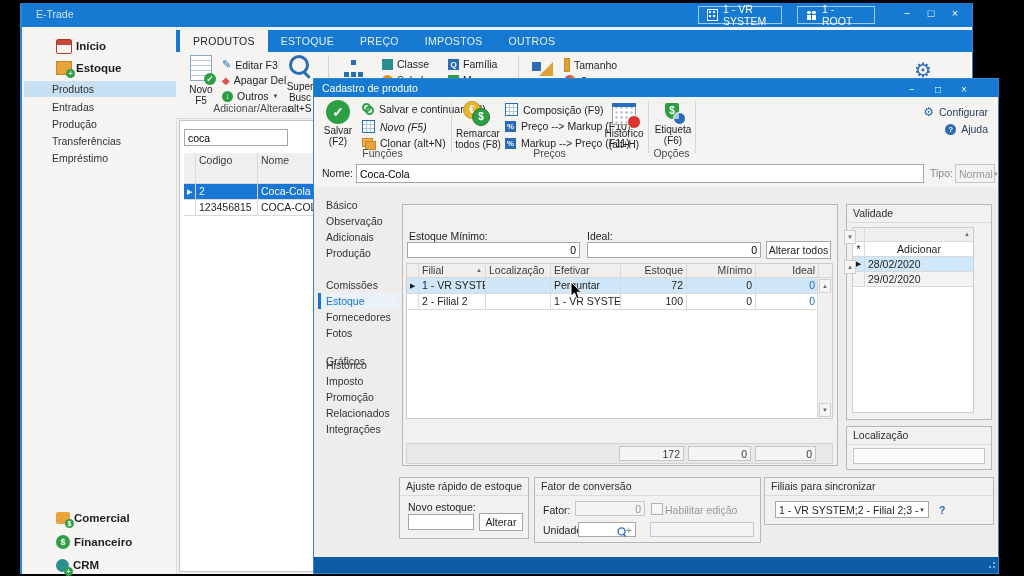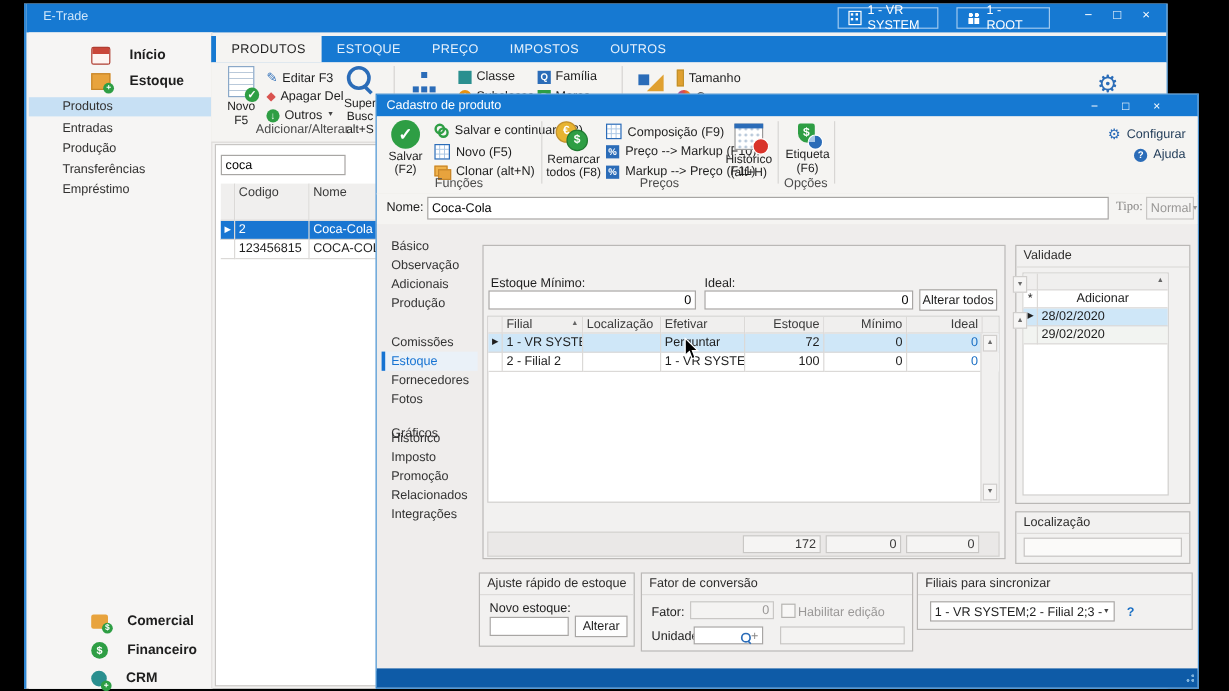--- a/index.html
+++ b/index.html
@@ -13,7 +13,7 @@
   .tb-btn{position:absolute;top:3px;height:16px;border:1px solid #9ec9ef;color:#fff;display:flex;align-items:center;gap:5px;padding:0 8px;font-size:10.5px;cursor:default;}
   .wctl{position:absolute;top:4px;width:18px;text-align:center;color:#fff;font-size:11px;}
   .sidebar{left:2px;top:24px;width:152px;bottom:0;background:#f6f5f4;border-right:1px solid #e0dedc;}
-  .sb-main{position:absolute;left:24px;height:20px;display:flex;align-items:center;gap:16px;font-weight:bold;font-size:11.5px;color:#1e1e1e;padding-left:28px;}
+  .sb-main{position:absolute;left:4px;height:20px;display:flex;align-items:center;gap:4px;font-weight:bold;font-size:11.5px;color:#1e1e1e;padding-left:28px;}
   .sb-sub{position:absolute;left:0;right:0;height:16px;line-height:16px;padding-left:28px;font-size:10.5px;color:#323130;}
   .sb-sel{background:#c7e0f4;}
   .tabrow{left:154px;top:27px;right:0;height:22px;background:#1679d2;display:flex;align-items:stretch;padding-left:4px;}

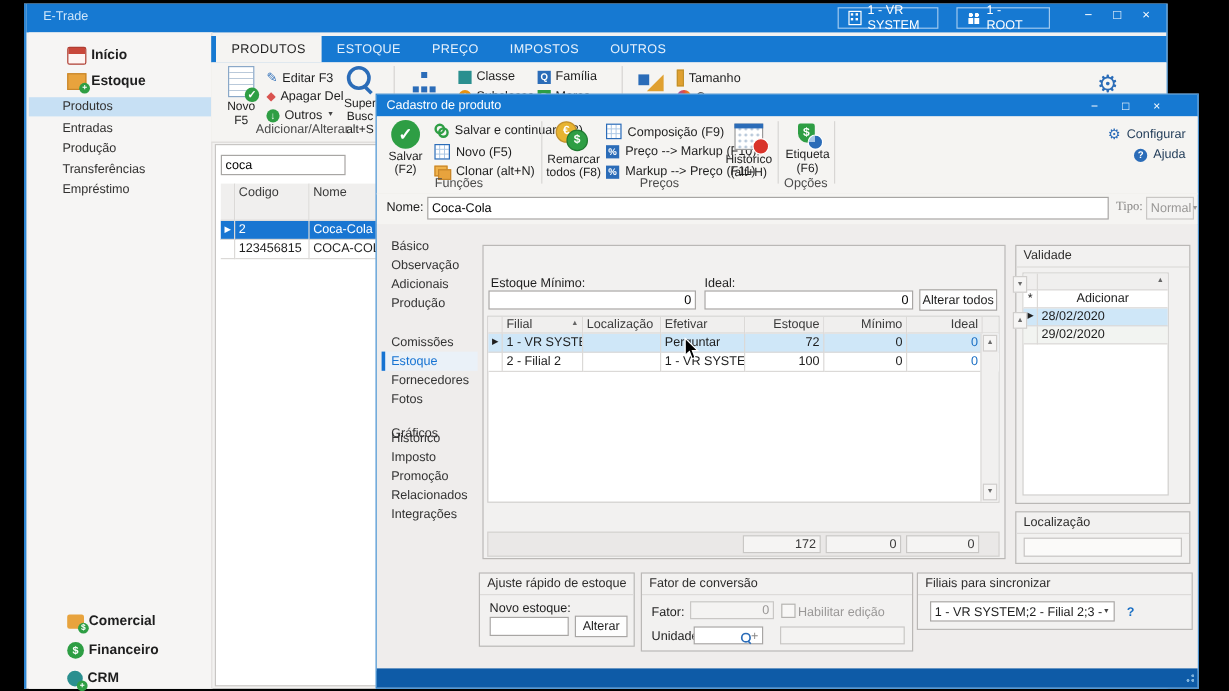--- a/index.html
+++ b/index.html
@@ -275,7 +275,7 @@
         <span class="ic ic-link"></span>
         <span>Salvar e continuar (F3)</span>
       </div>
-      <div class="tbx-small" style="left:48px;top:23px;">
+      <div class="tbx-small" style="left:48px;top:23px;font-style:italic;">
         <span class="ic ic-grid"></span>
         <span>Novo (F5)</span>
       </div>

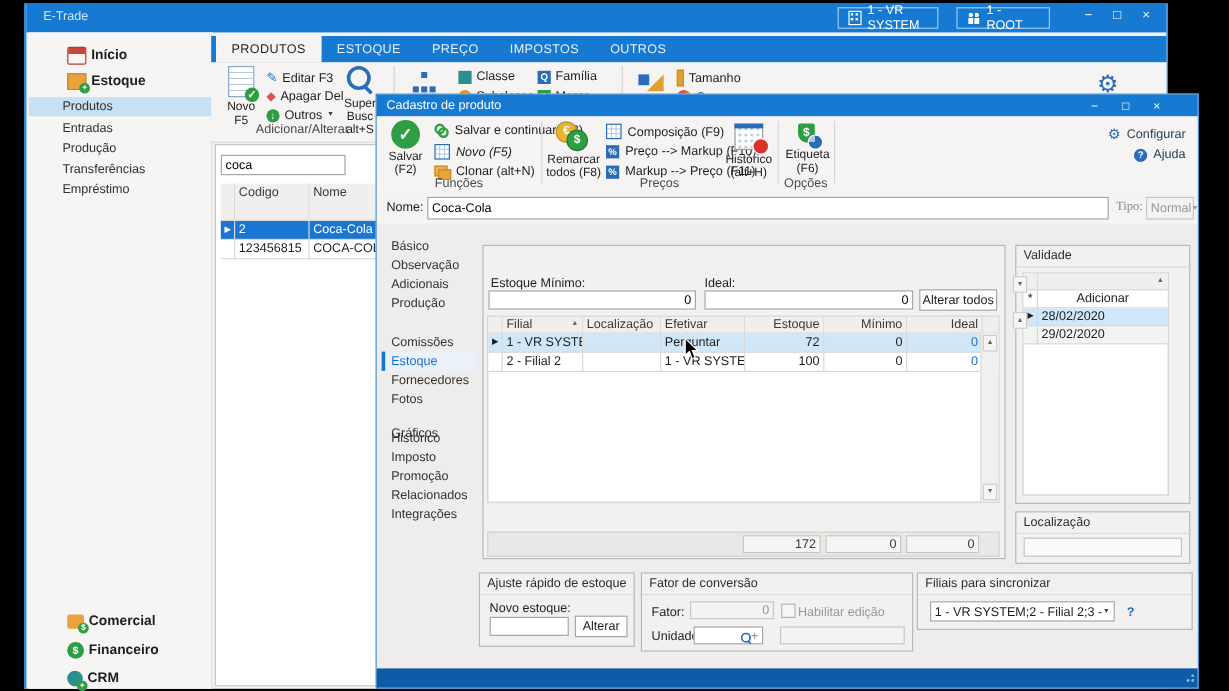--- a/index.html
+++ b/index.html
@@ -340,7 +340,7 @@
     <div class="abs nomrow">
       <span class="abs" style="left:8px;top:6px;">Nome:</span>
       <input class="input abs" style="left: 42px; top: 3px; width: 568px; height: 19px;" value="Coca-Cola">
-      <span class="abs" style="left:616px;top:6px;color:#8a8887;font-family:Liberation Serif, serif;">Tipo:</span>
+      <span class="abs" style="left:616px;top:6px;color:#8a8887;">Tipo:</span>
       <div class="dis-input abs" style="left:641px;top:3px;width:40px;height:19px;justify-content:space-between;">
         <span>Normal</span>
         <span style="font-size:6px;">▼</span>

